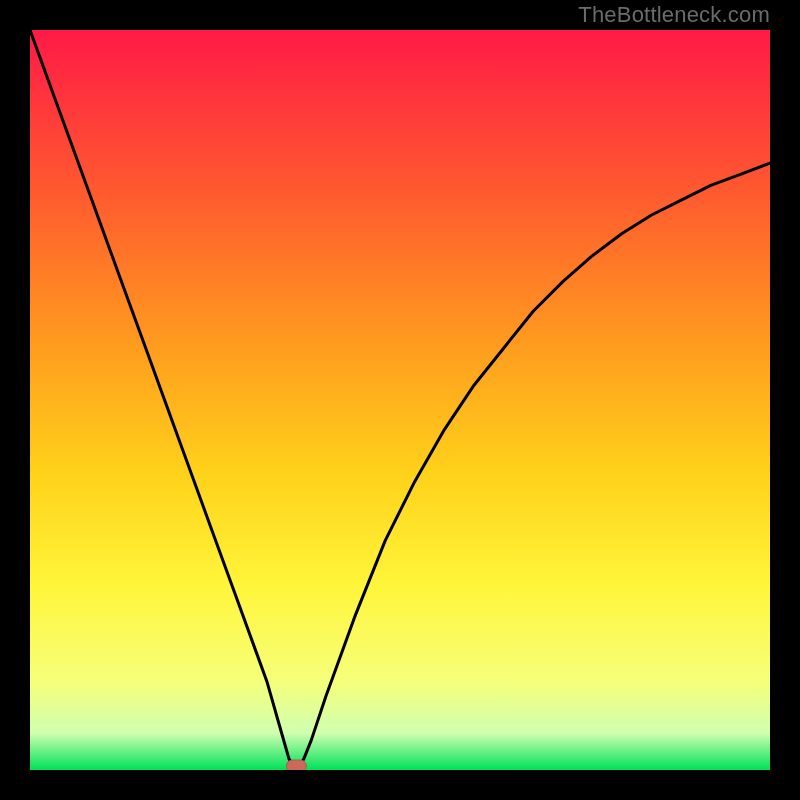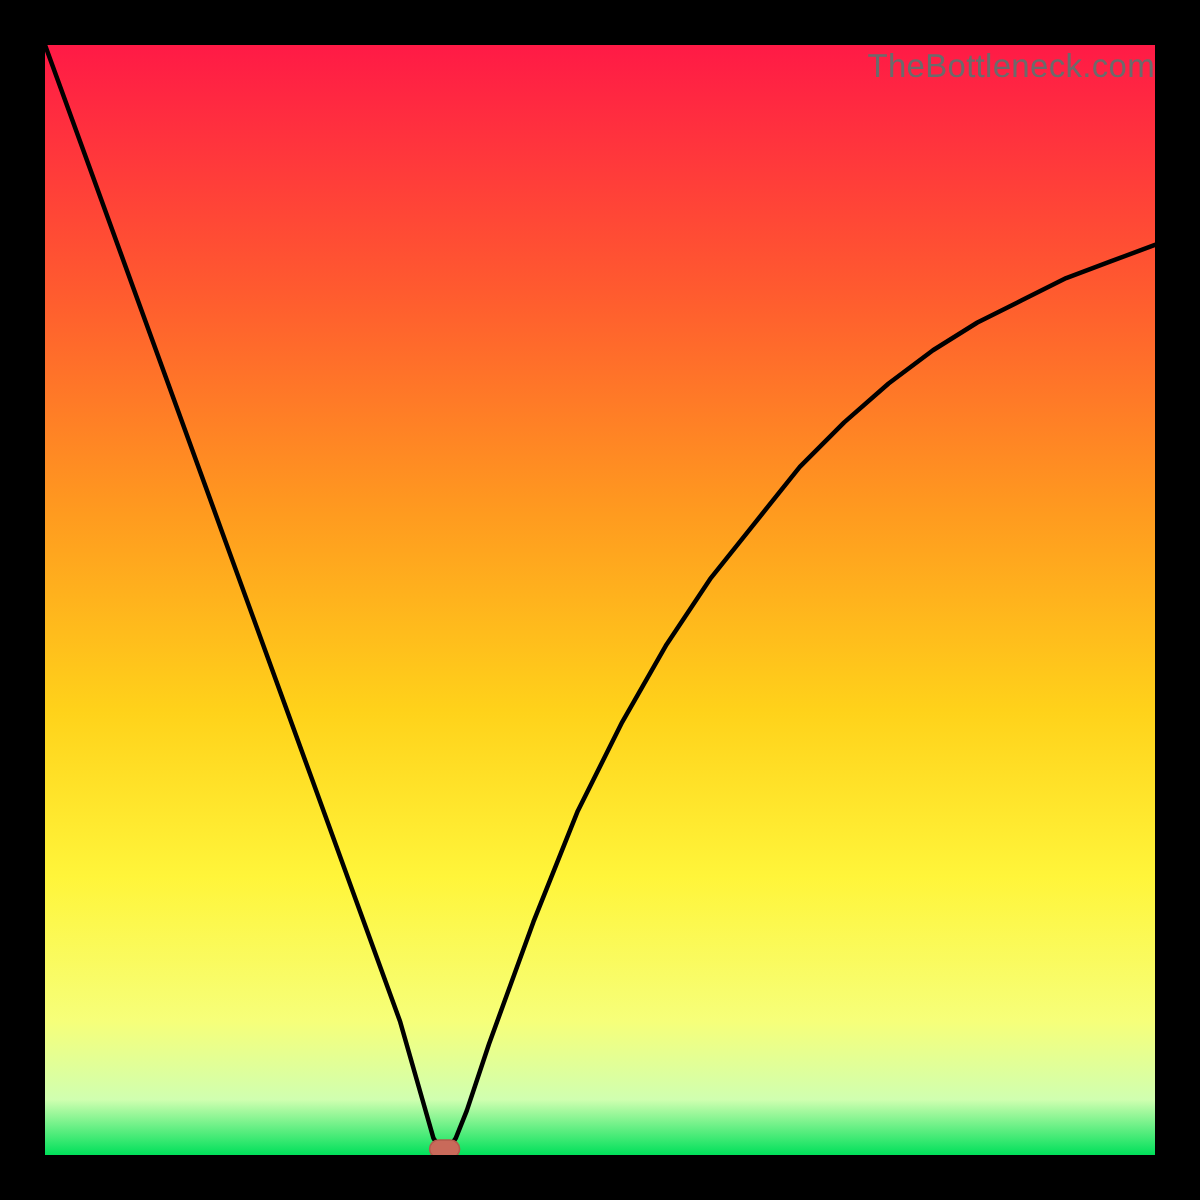--- a/index.html
+++ b/index.html
@@ -34,7 +34,6 @@
     font-size: 22px;
     font-weight: 400;
     letter-spacing: 0.2px;
-    margin-top: 29px;
   }
 </style>
 </head>

